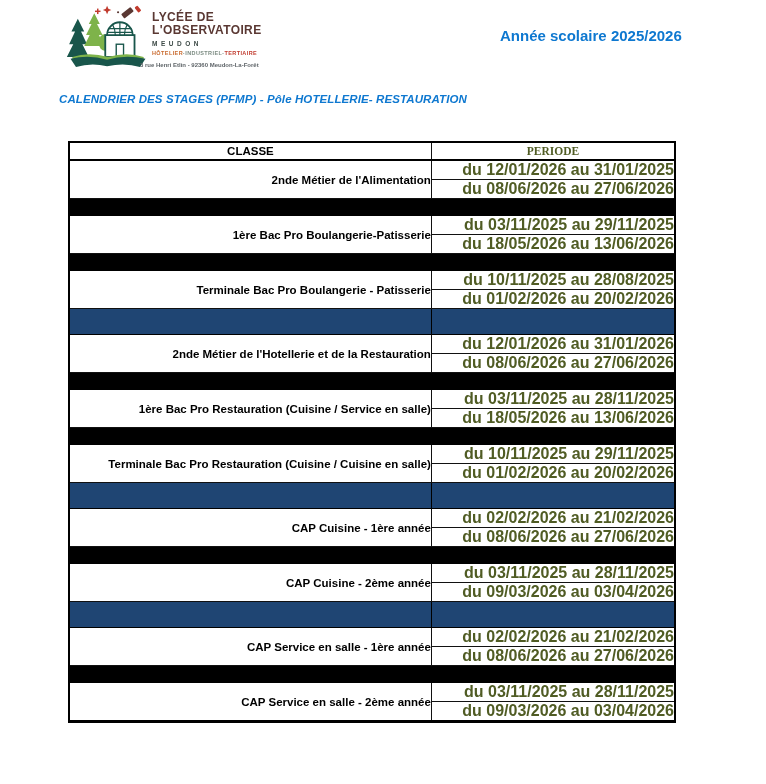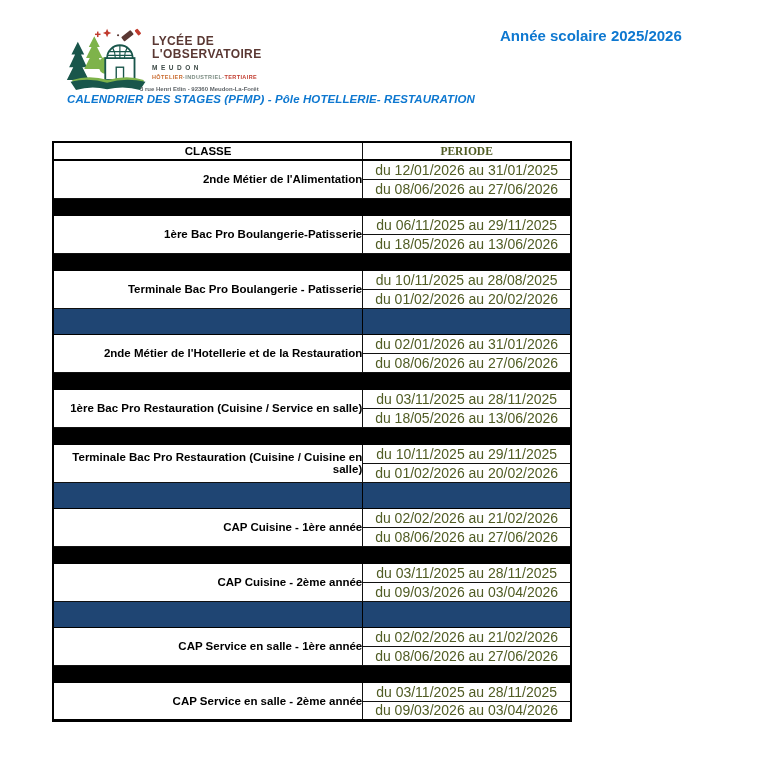--- a/index.html
+++ b/index.html
@@ -15,7 +15,7 @@
   
   .logo {
     position: absolute; left: 66px; top: 3px;
-    display: flex; align-items: flex-start; margin-top: 24px;
+    display: flex; align-items: flex-end;
   }
   .logo-art { width: 84px; height: 64px; flex: 0 0 auto; }
   .logo-text { margin-left: 2px; margin-top: 8px; line-height: 1; }

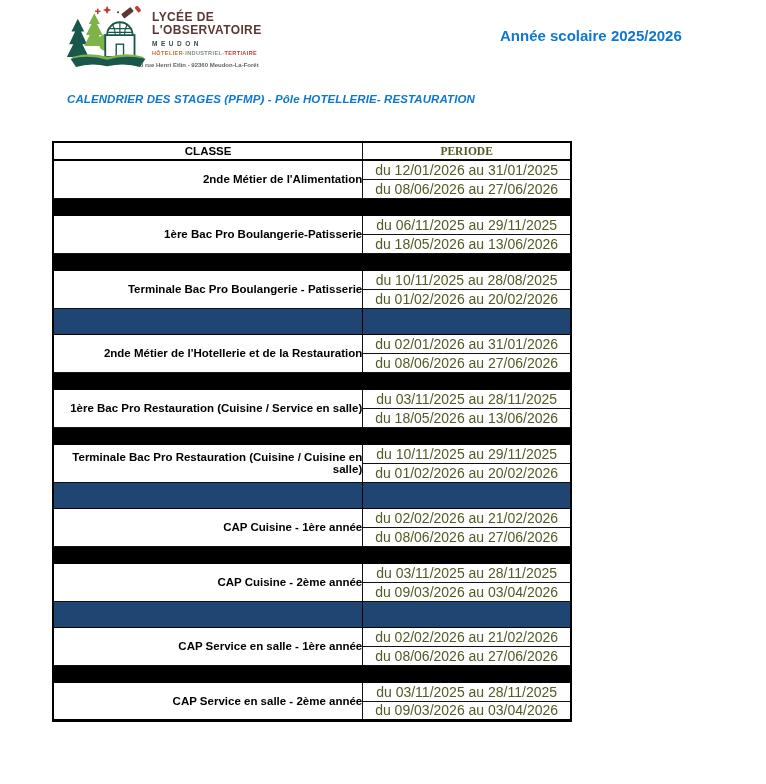--- a/index.html
+++ b/index.html
@@ -45,7 +45,7 @@
 
   
   .doc-title {
-    position: absolute; left: 67px; top: 93px;
+    position: absolute; left: 59px; top: 93px;
     color: #0e78d0; font-weight: bold; font-style: italic;
     font-size: 11.5px; letter-spacing: 0.1px;
   }

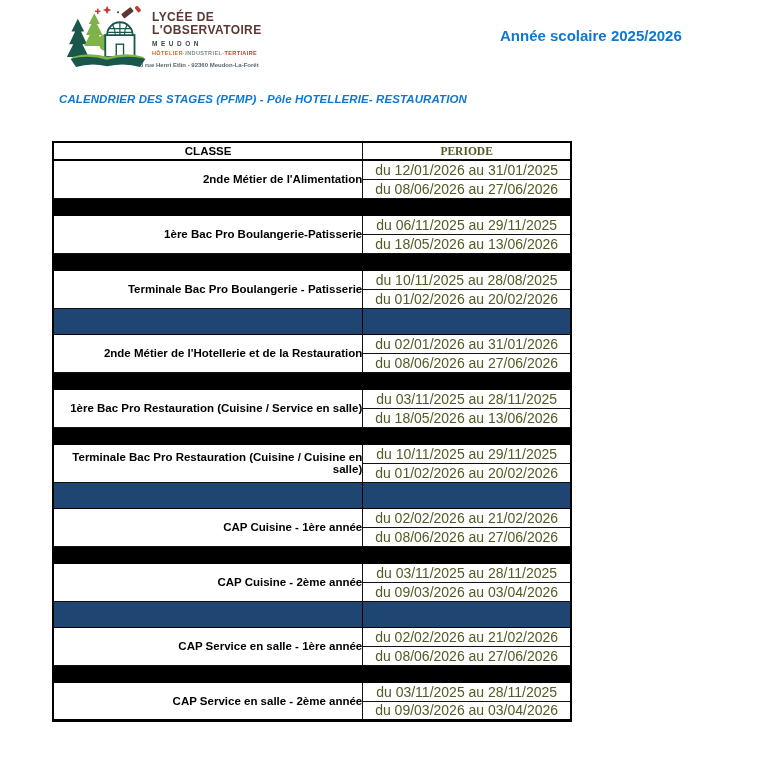--- a/index.html
+++ b/index.html
@@ -52,8 +52,8 @@
 
   
   table.stages {
-    position: absolute; left: 52px; top: 141px;
-    width: 520px; border-collapse: collapse;
+    position: absolute; left: 68px; top: 141px;
+    width: 608px; border-collapse: collapse;
     border: 2px solid #000; border-bottom-width: 3px;
     table-layout: fixed;
     padding-left: 16px;

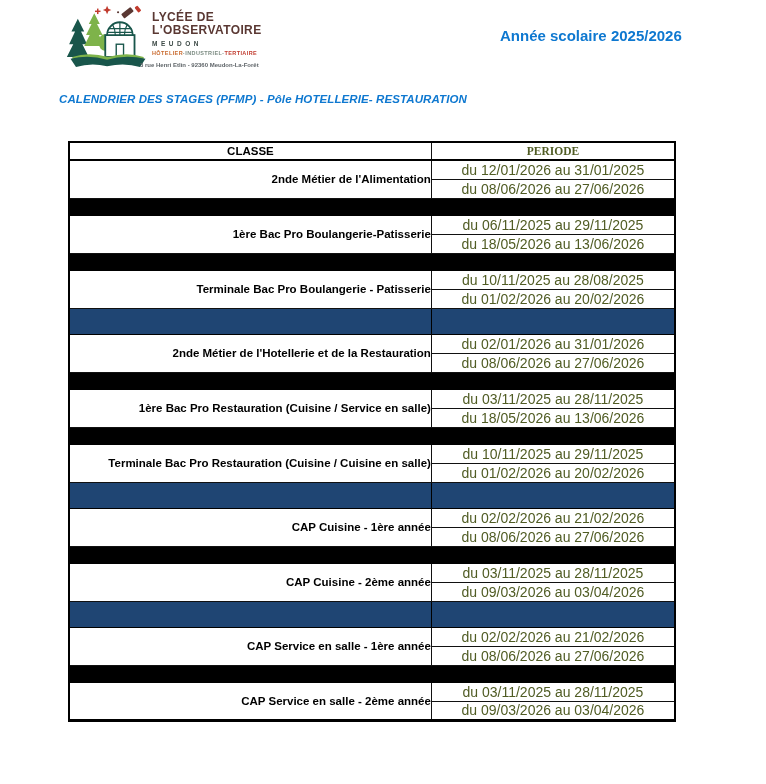--- a/index.html
+++ b/index.html
@@ -71,8 +71,8 @@
     font-size: 11.5px; font-weight: bold; color: #000;
   }
   td.periode {
-    height: 19px; text-align: center; vertical-align: middle;
-    font-size: 14px; font-weight: normal; color: #505c24;
+    height: 19px; text-align: right; vertical-align: middle;
+    font-size: 16px; font-weight: bold; color: #505c24;
   }
   tr.sep-black td { height: 17px; background: #000; border-color: #000; }
   tr.sep-blue td  { height: 26px; background: #1f4573; border: 1px solid #000; }

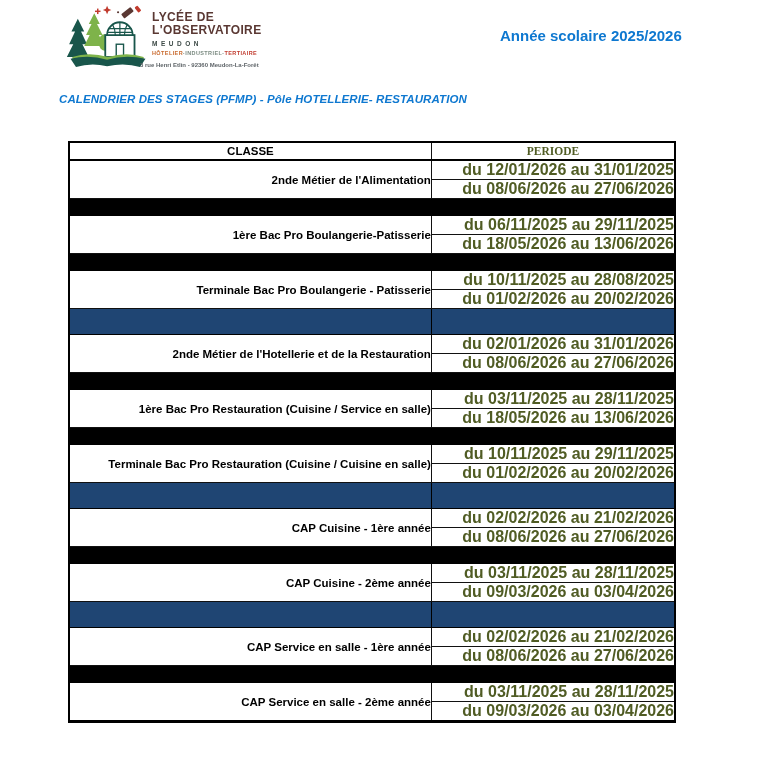--- a/index.html
+++ b/index.html
@@ -145,7 +145,7 @@
         </tr>
         <tr>
           <td class="classe" rowspan="2">1ère Bac Pro Boulangerie-Patisserie</td>
-          <td class="periode">du 06/11/2025 au 29/11/2025</td>
+          <td class="periode">du 03/11/2025 au 29/11/2025</td>
         </tr>
         <tr>
           <td class="periode">du 18/05/2026 au 13/06/2026</td>

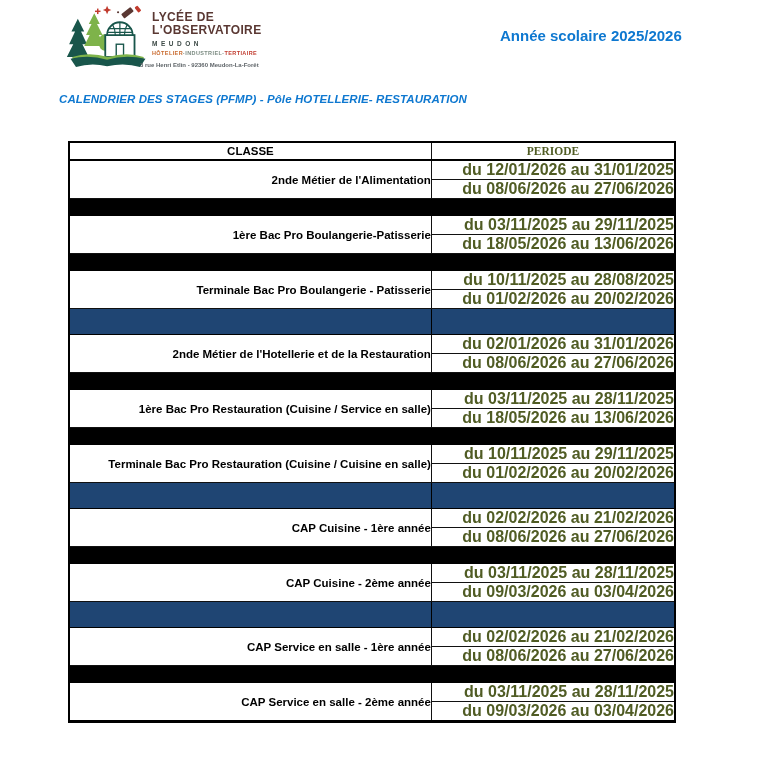--- a/index.html
+++ b/index.html
@@ -166,7 +166,7 @@
         </tr>
         <tr>
           <td class="classe" rowspan="2">2nde Métier de l'Hotellerie et de la Restauration</td>
-          <td class="periode">du 02/01/2026 au 31/01/2026</td>
+          <td class="periode">du 12/01/2026 au 31/01/2026</td>
         </tr>
         <tr>
           <td class="periode">du 08/06/2026 au 27/06/2026</td>

